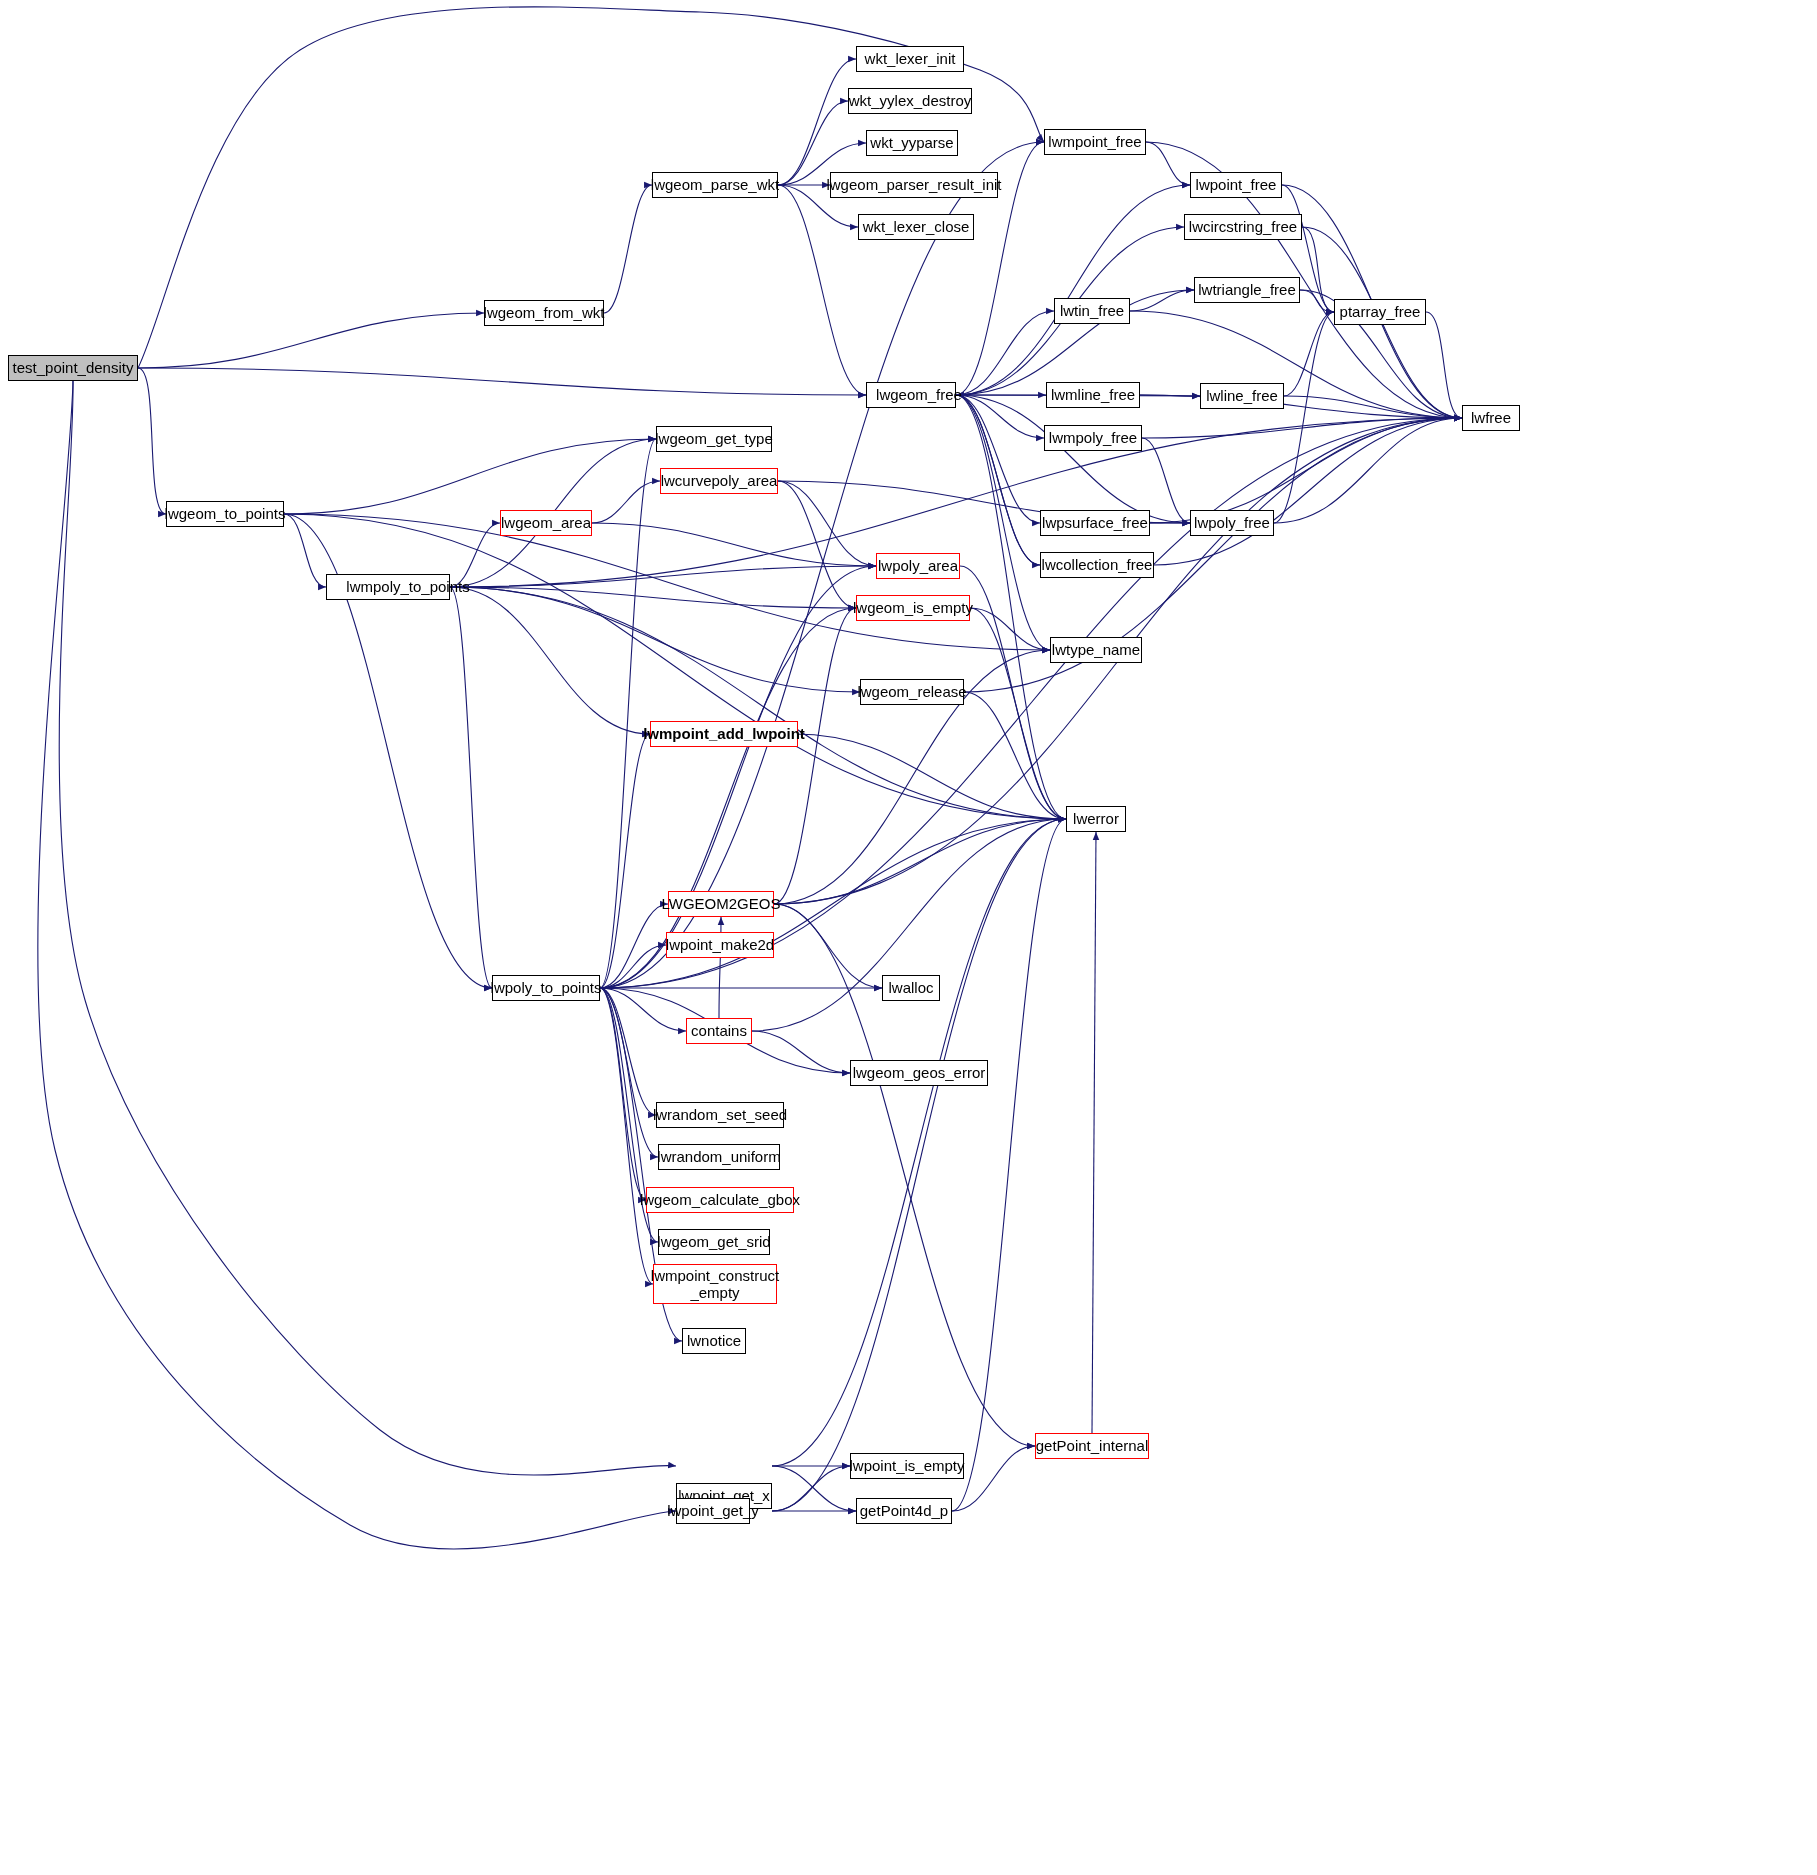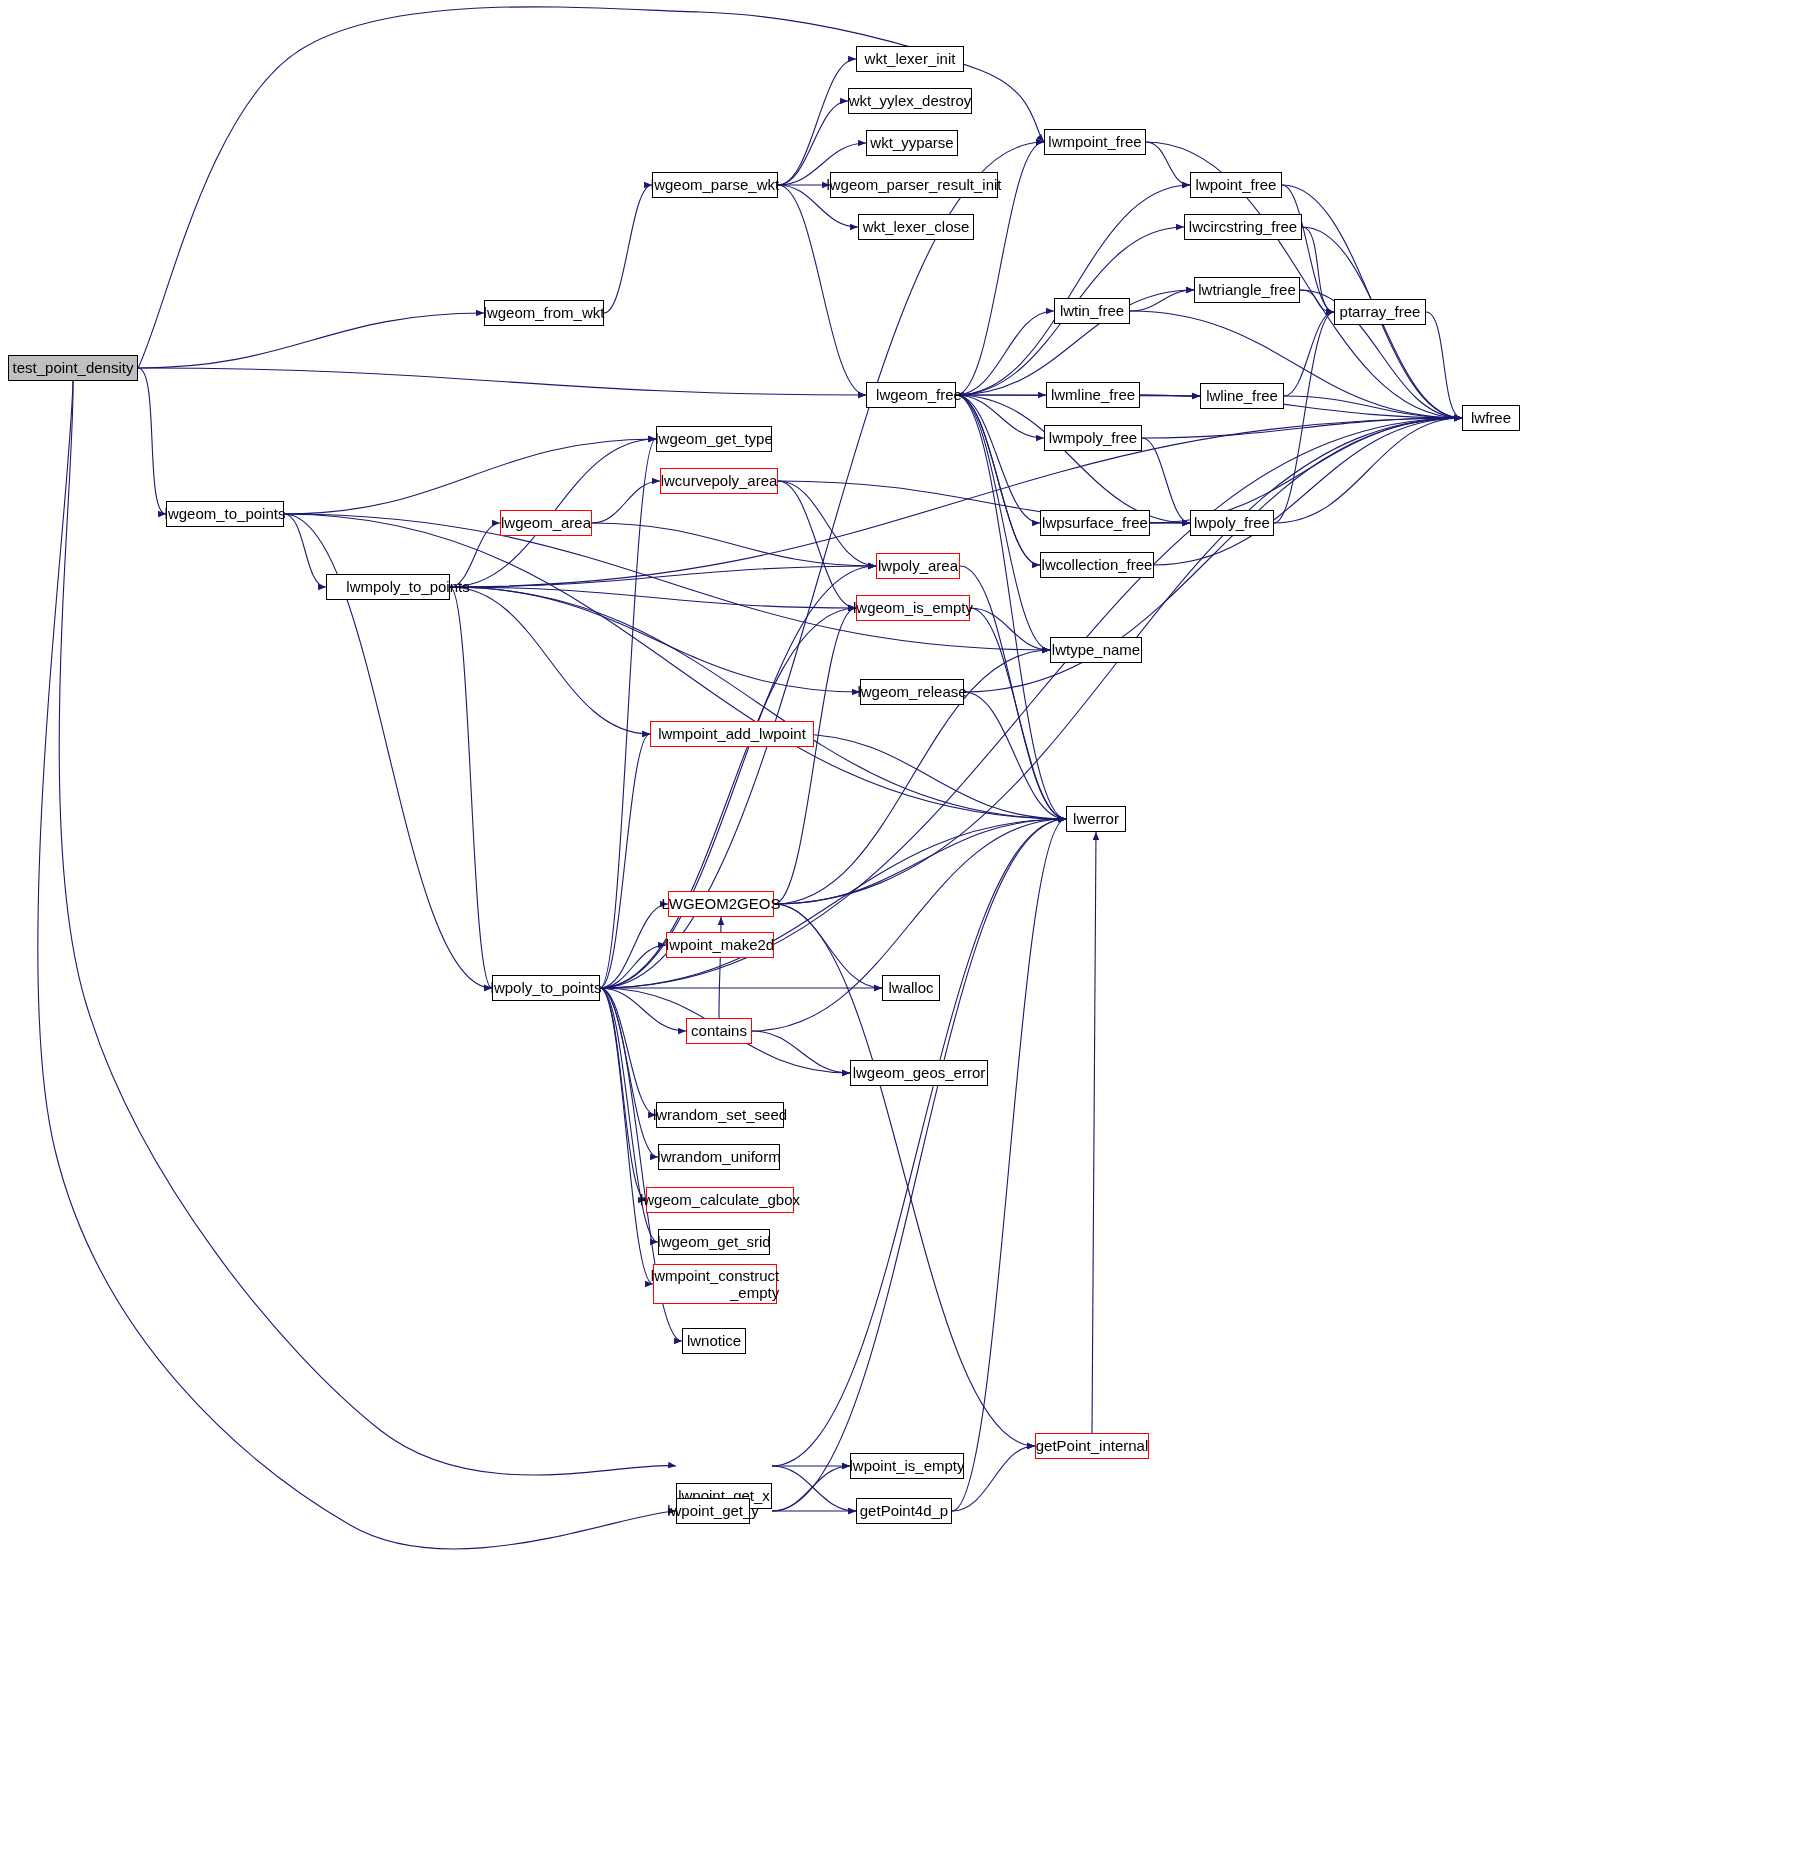--- a/index.html
+++ b/index.html
@@ -25,7 +25,7 @@
     cursor:pointer;
     z-index:2;
   }
-  .node.truncated { border-color:#ff0000;text-align:right; }
+  .node.truncated { border-color:#ff0000; }
   .node.root { background:#bfbfbf; }
   svg.edges { position:absolute; left:0; top:0; z-index:1; }
   svg.edges path.edge { fill:none; stroke-width:1.1; }

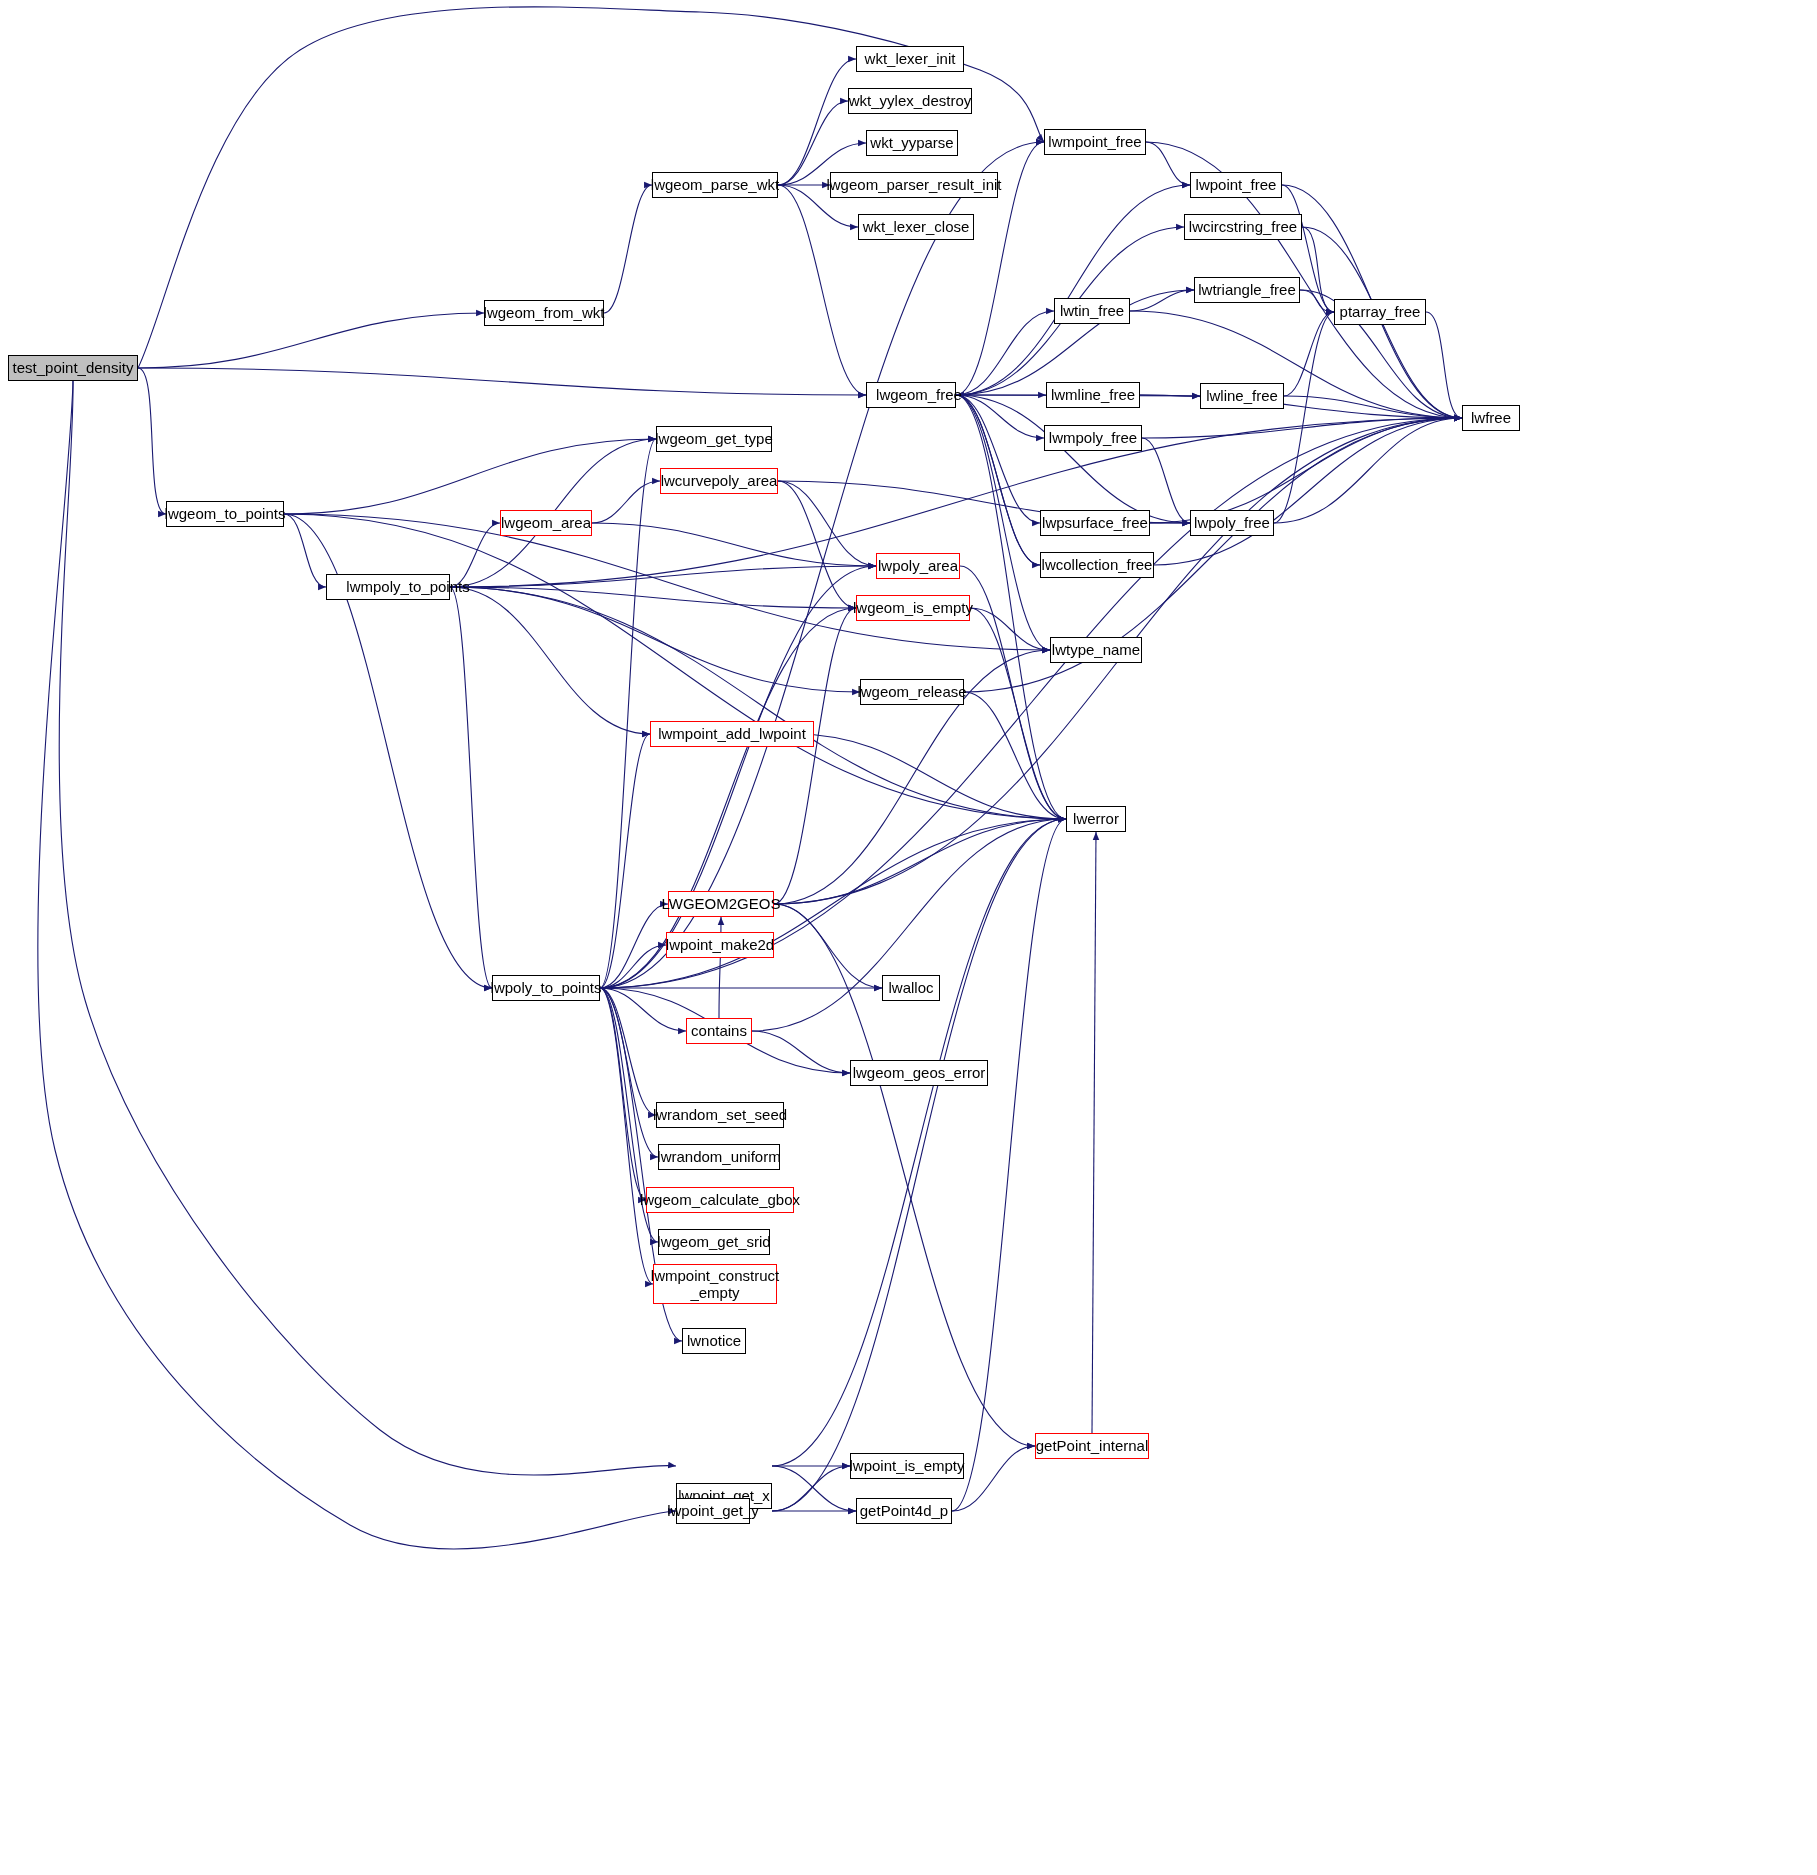--- a/index.html
+++ b/index.html
@@ -182,7 +182,7 @@
     <div class="node truncated" title="lwgeom_is_empty" style="left: 856px; top: 595px; width: 114px; height: 26px;">lwgeom_is_empty</div>
     <div class="node" title="lwtype_name" style="left: 1050px; top: 637px; width: 92px; height: 26px;">lwtype_name</div>
     <div class="node" title="lwgeom_release" style="left: 860px; top: 679px; width: 104px; height: 26px;">lwgeom_release</div>
-    <div class="node truncated" title="lwmpoint_add_lwpoint" style="left: 650px; top: 721px; width: 164px; height: 26px;">lwmpoint_add_lwpoint</div>
+    <div class="node truncated" title="lwmpoint_add_lwpoint" style="left: 650px; top: 721px; width: 148px; height: 26px; font-weight: bold;">lwmpoint_add_lwpoint</div>
     <div class="node" title="lwerror" style="left: 1066px; top: 806px; width: 60px; height: 26px;">lwerror</div>
     <div class="node truncated" title="LWGEOM2GEOS" style="left: 668px; top: 891px; width: 106px; height: 26px;">LWGEOM2GEOS</div>
     <div class="node truncated" title="lwpoint_make2d" style="left: 666px; top: 932px; width: 108px; height: 26px;">lwpoint_make2d</div>

